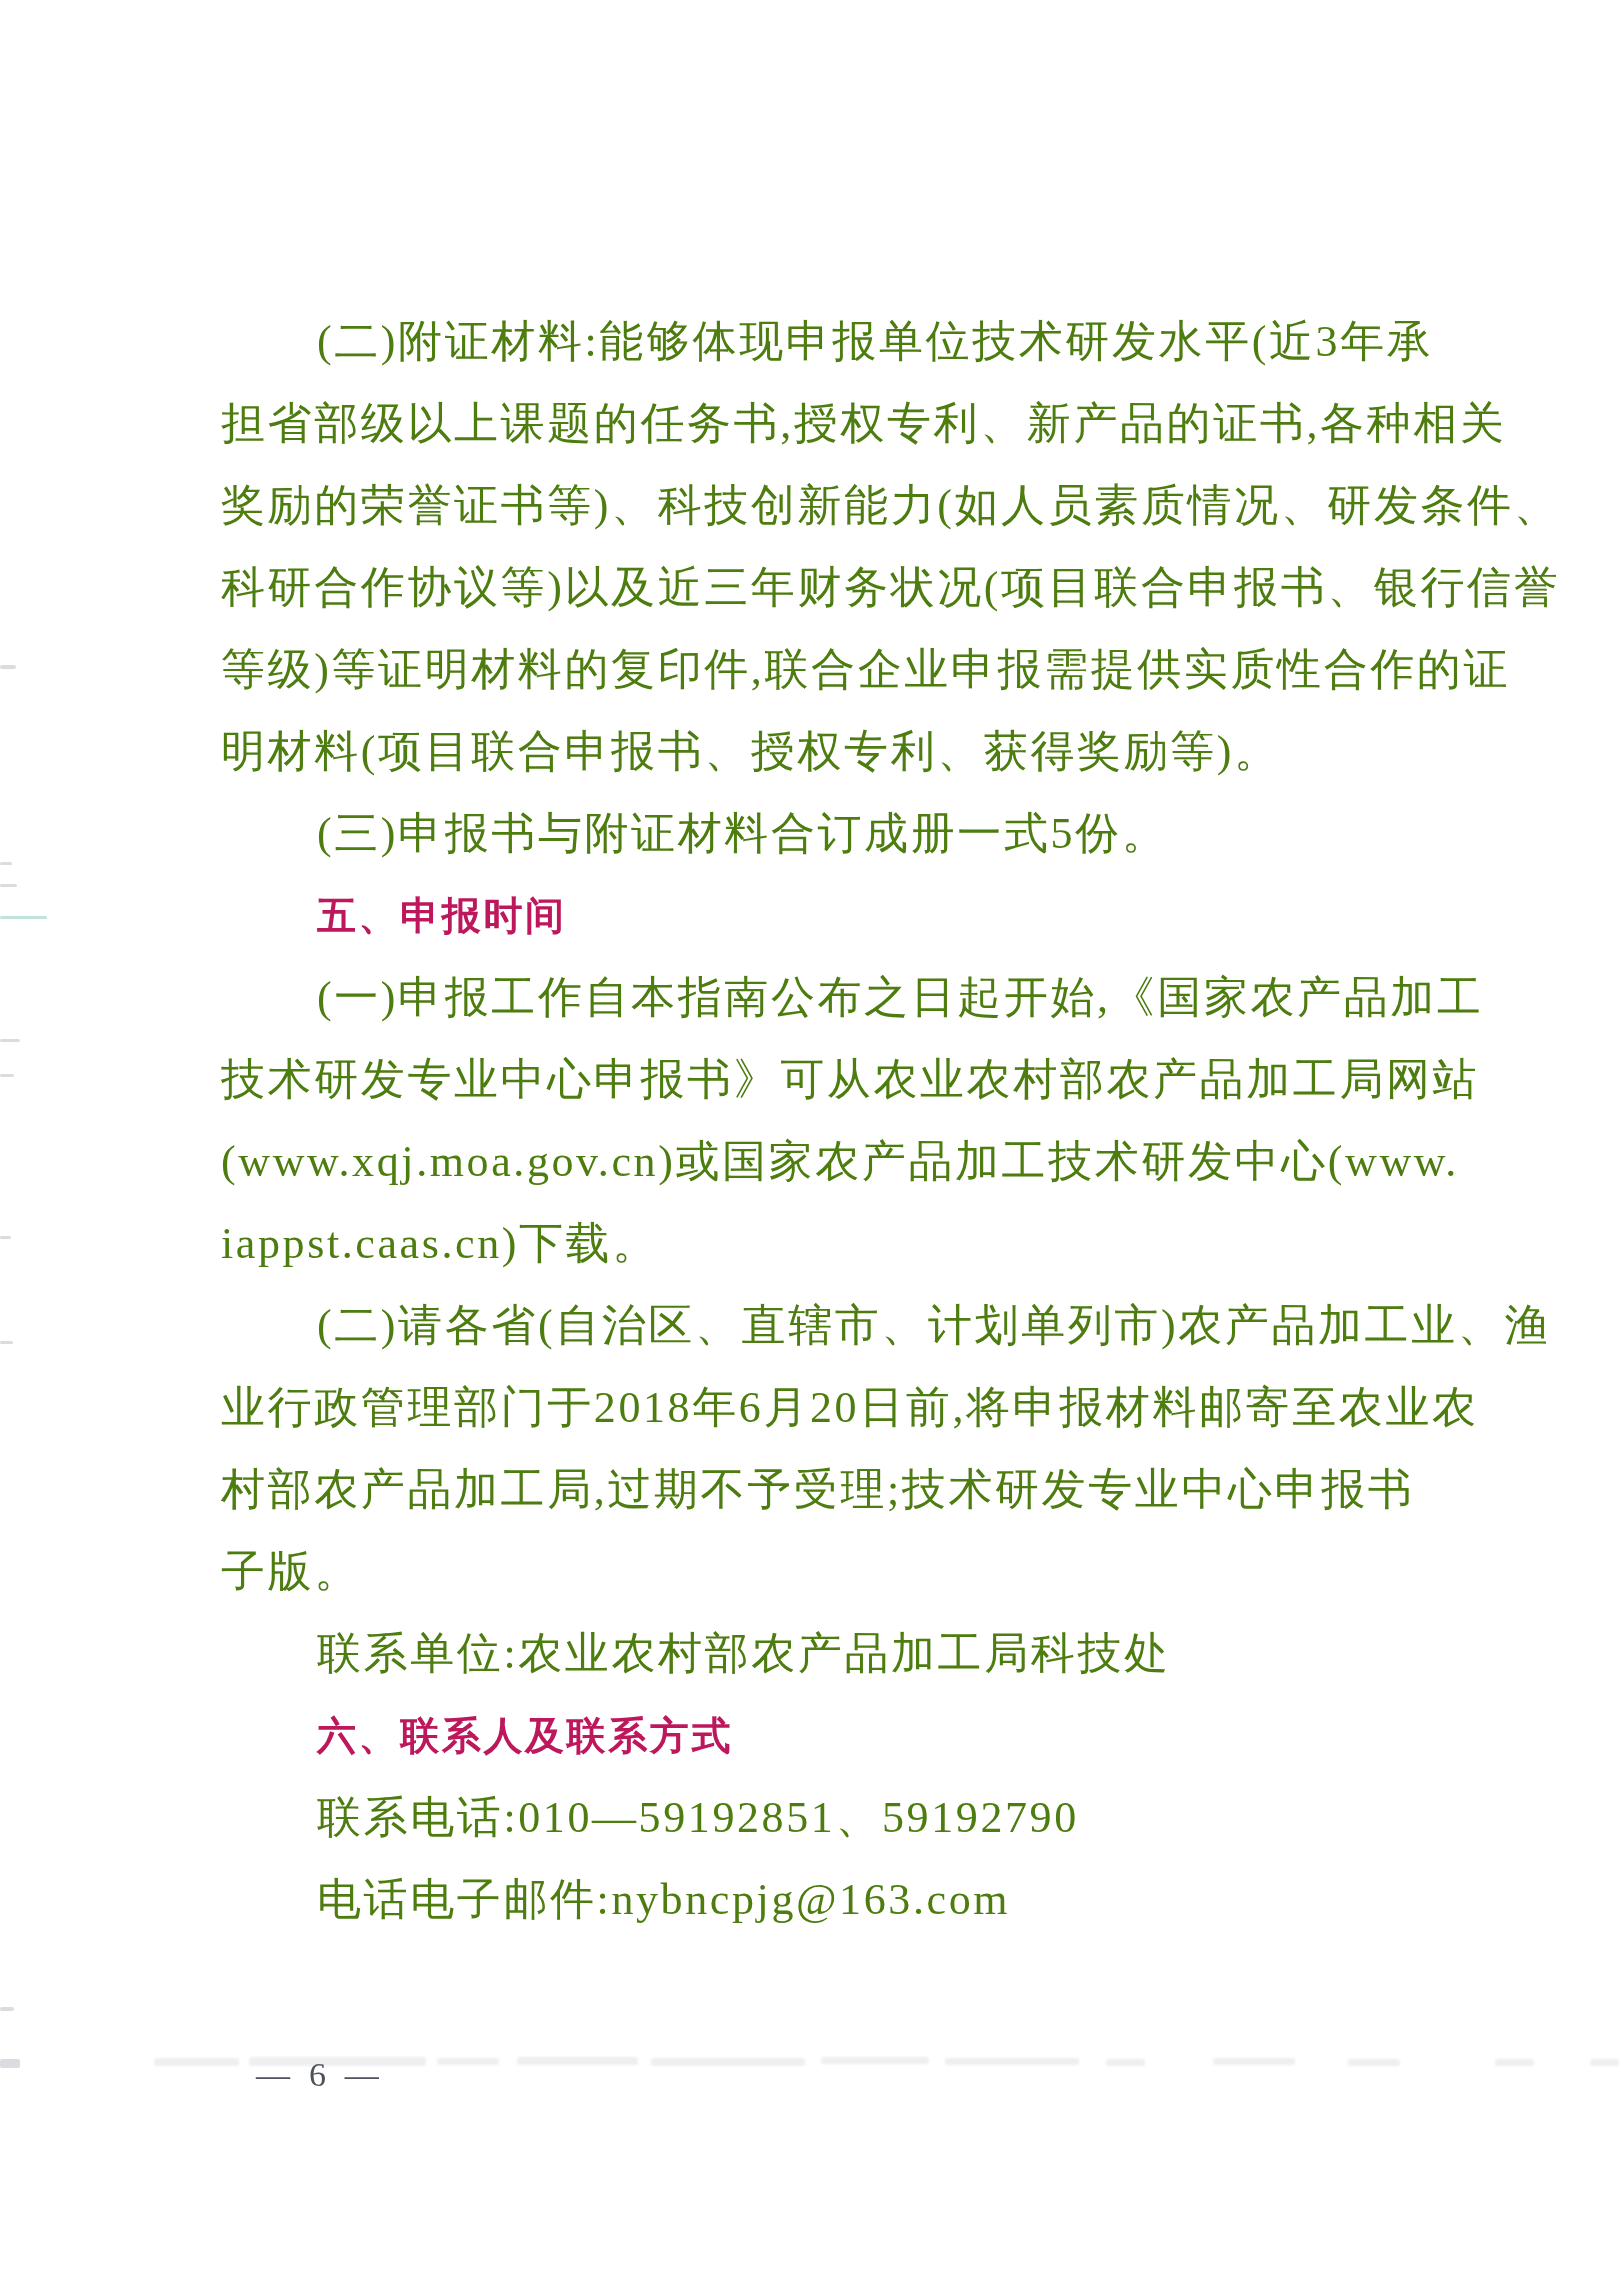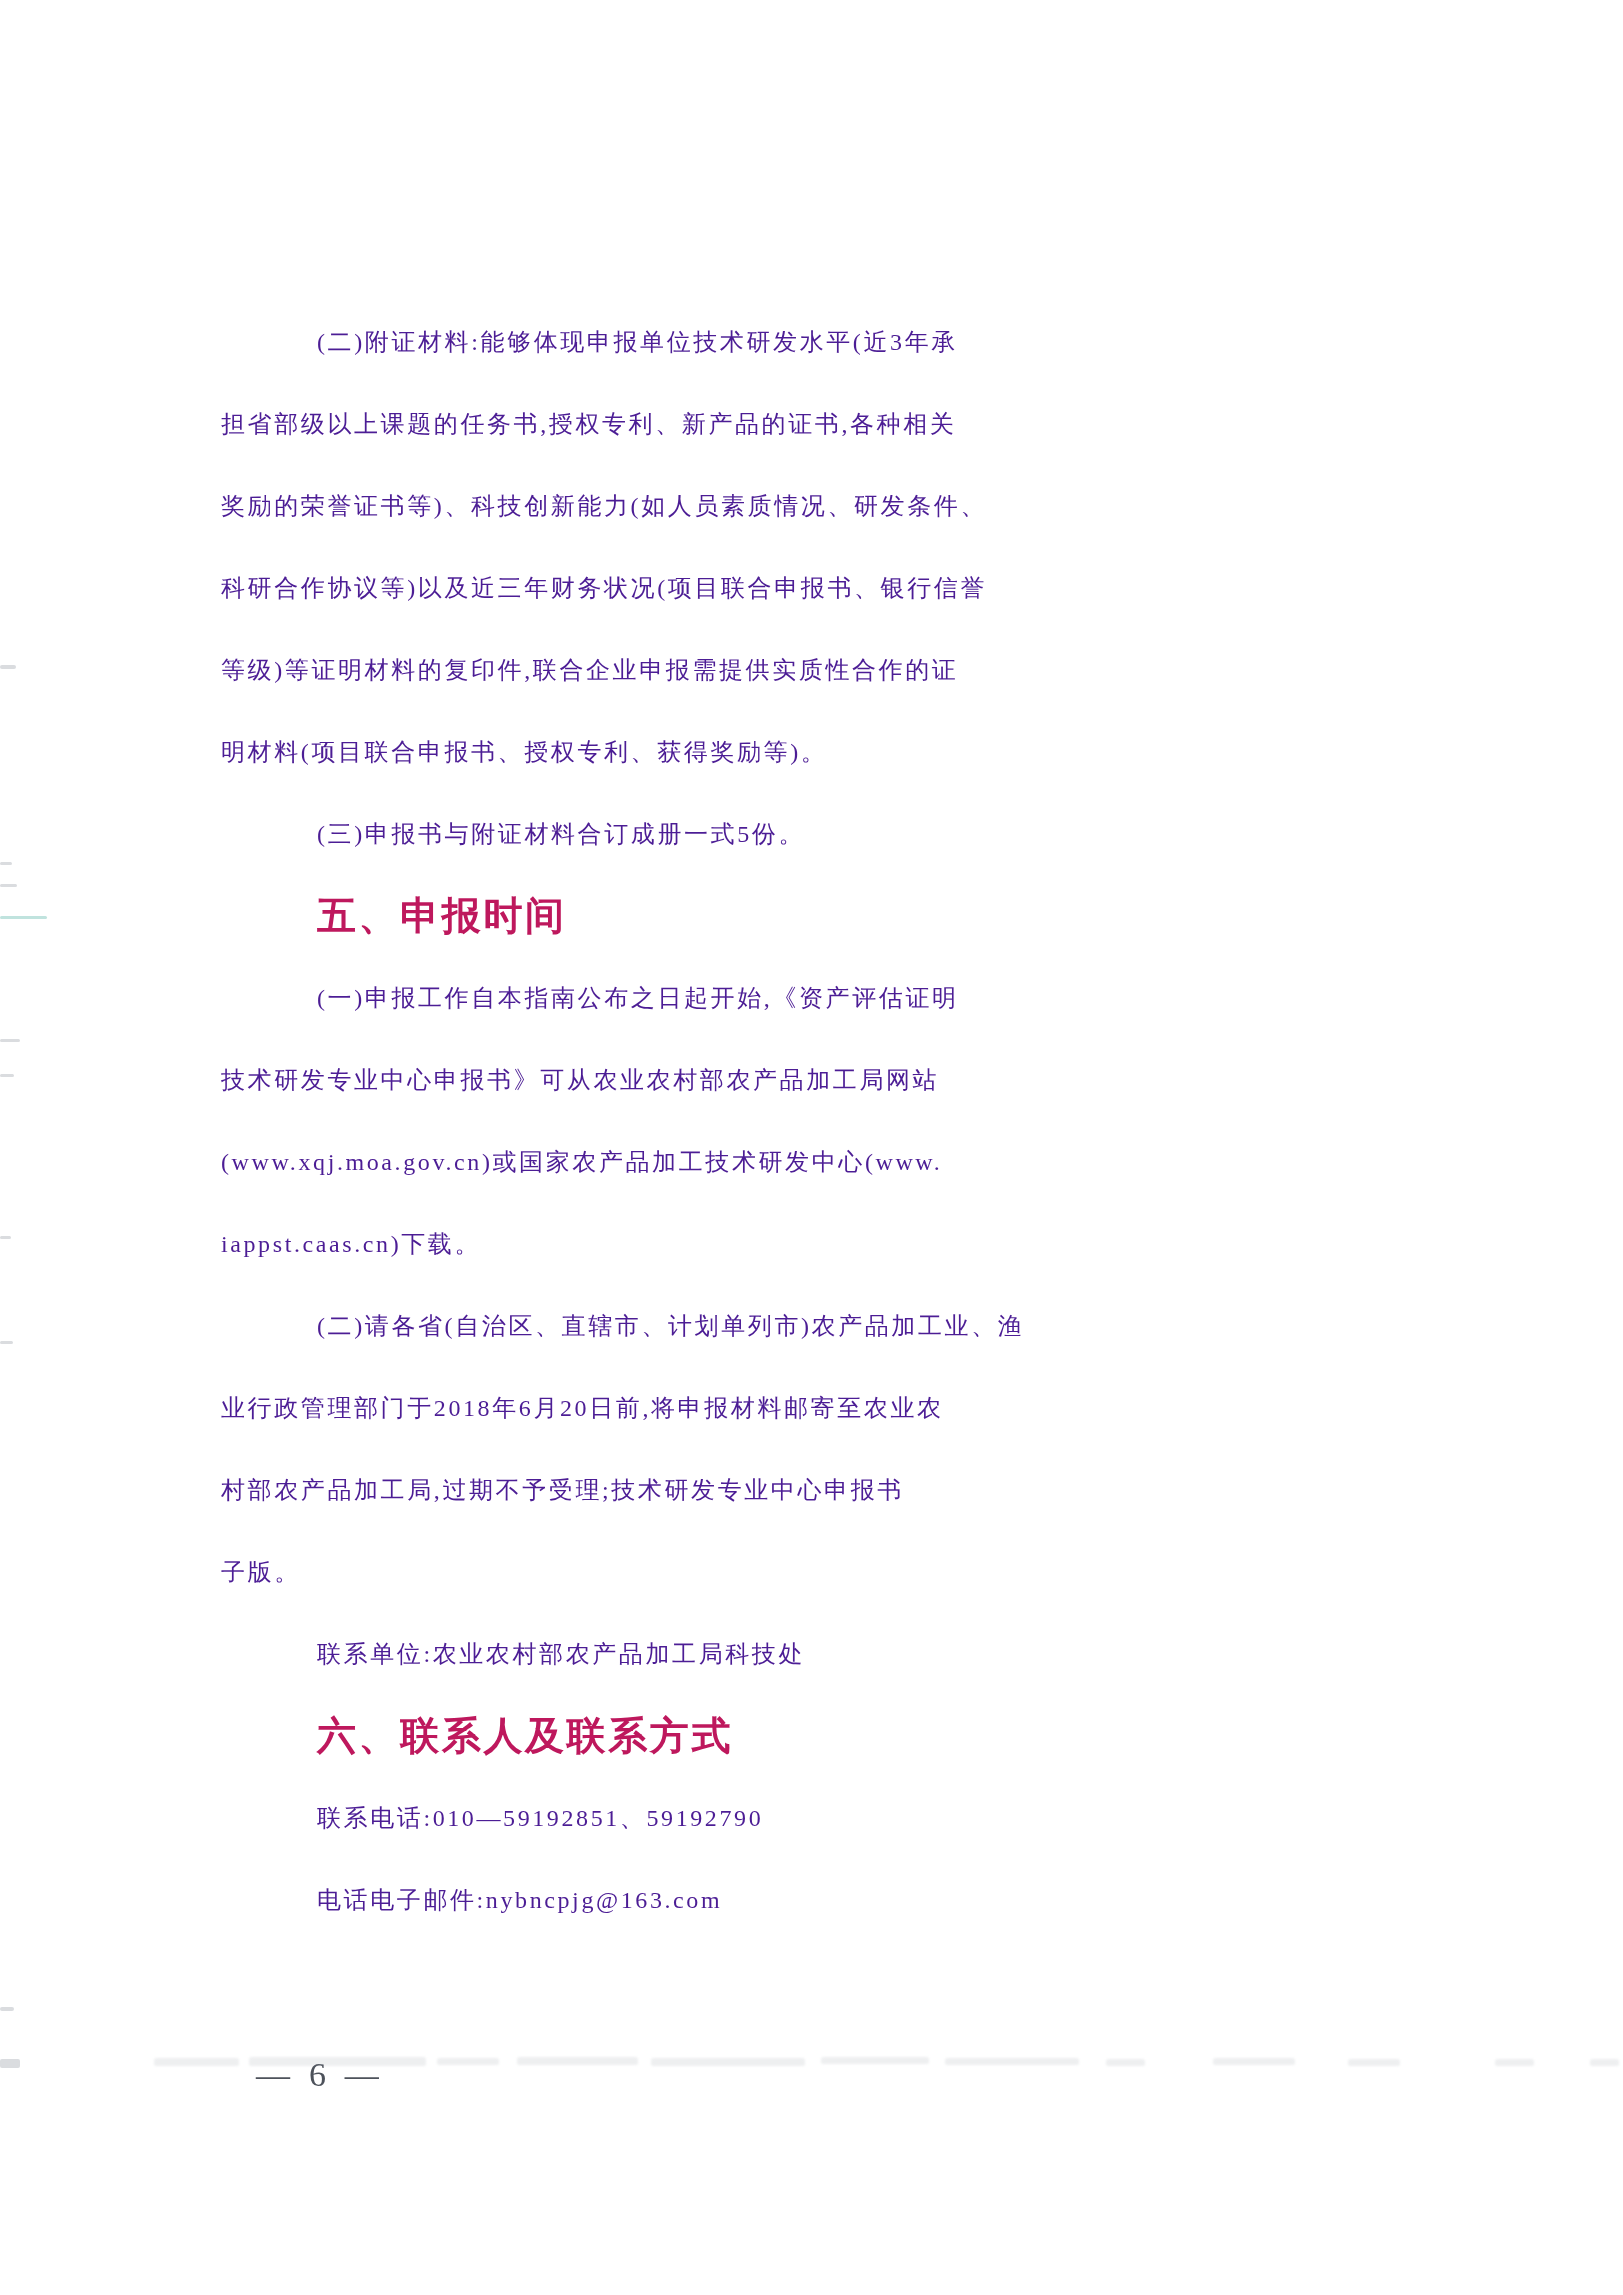--- a/index.html
+++ b/index.html
@@ -20,9 +20,9 @@
   .line {
     height: 82px;
     line-height: 82px;
-    font-size: 24px;
+    font-size: 44px;
     letter-spacing: 2.6px;
-    color: #4c1d95;
+    color: #4d7c0f;
     white-space: pre;
   }
   .indent { padding-left: 96px; }

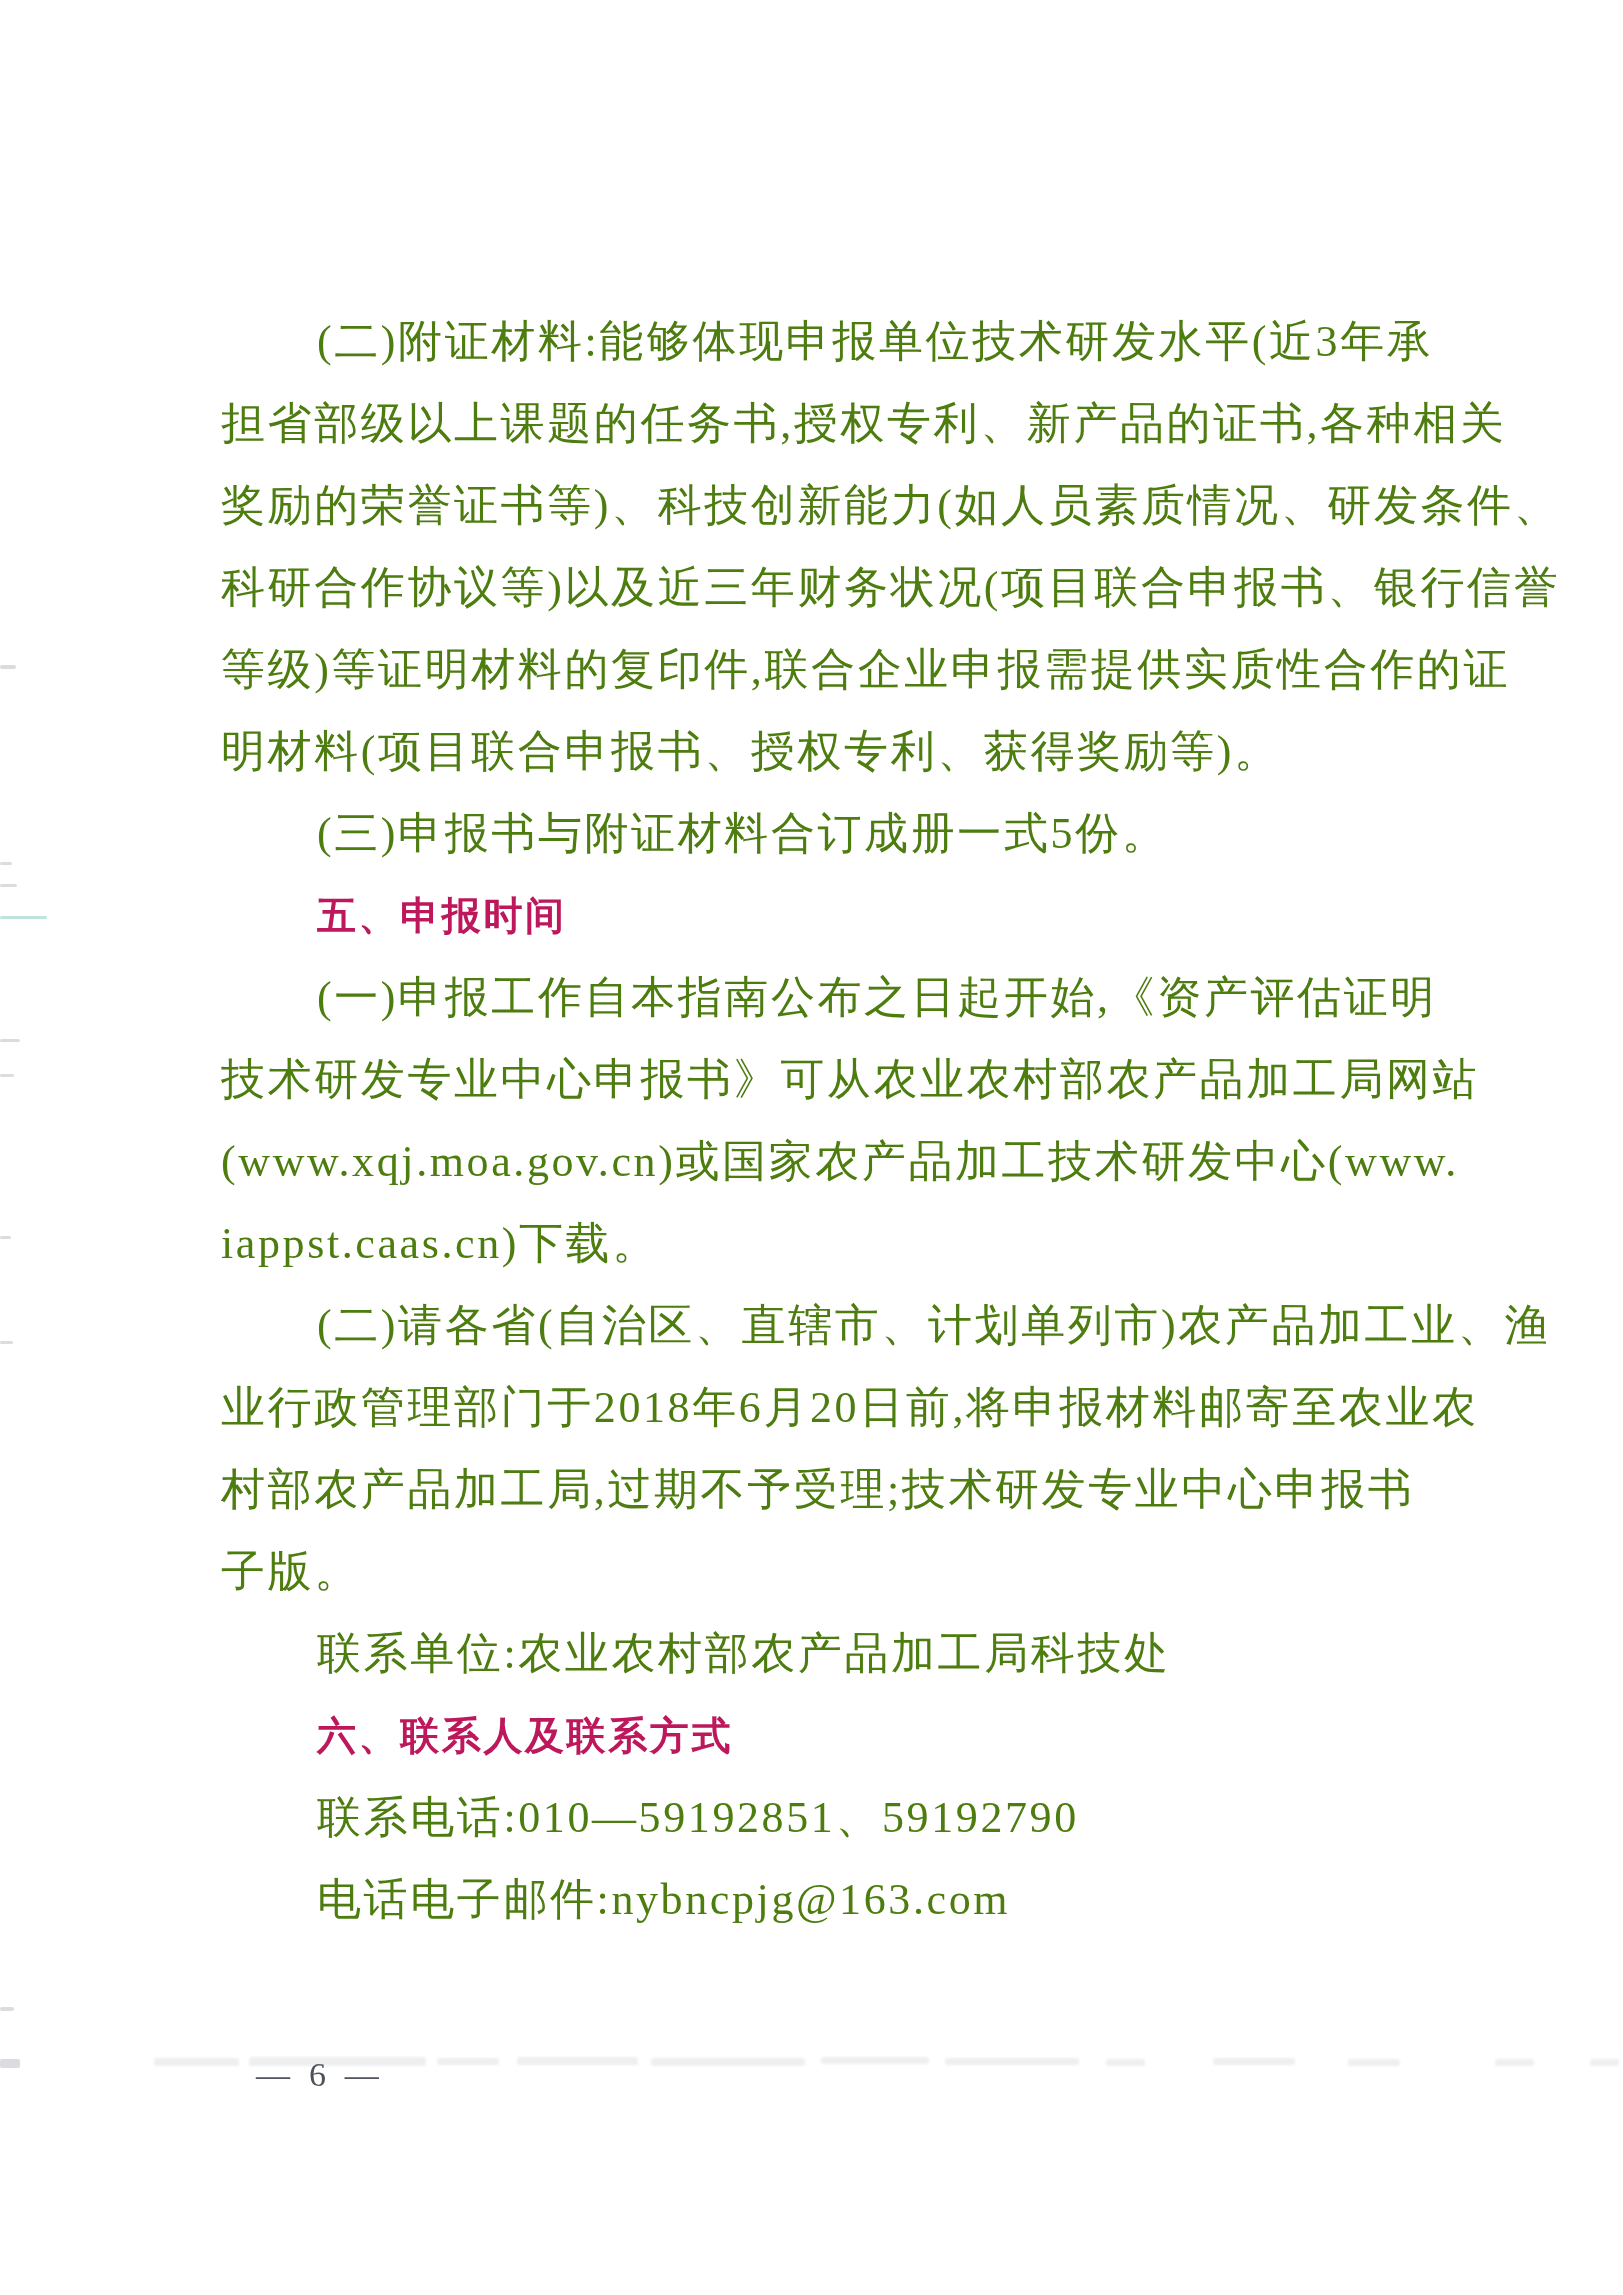--- a/index.html
+++ b/index.html
@@ -74,7 +74,7 @@
     <div class="line">明材料(项目联合申报书、授权专利、获得奖励等)。</div>
     <div class="line indent">(三)申报书与附证材料合订成册一式5份。</div>
     <div class="line heading">五、申报时间</div>
-    <div class="line indent">(一)申报工作自本指南公布之日起开始,《资产评估证明</div>
+    <div class="line indent">(一)申报工作自本指南公布之日起开始,《国家农产品加工</div>
     <div class="line">技术研发专业中心申报书》可从农业农村部农产品加工局网站</div>
     <div class="line">(www.xqj.moa.gov.cn)或国家农产品加工技术研发中心(www.</div>
     <div class="line">iappst.caas.cn)下载。</div>

